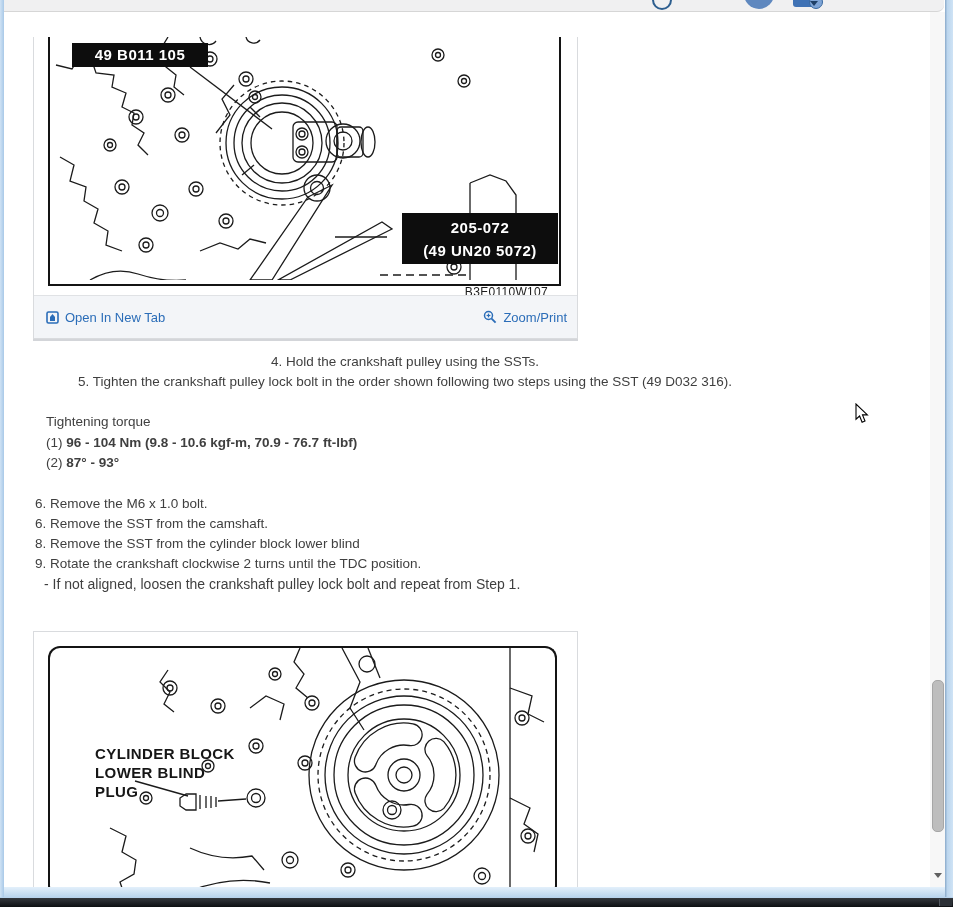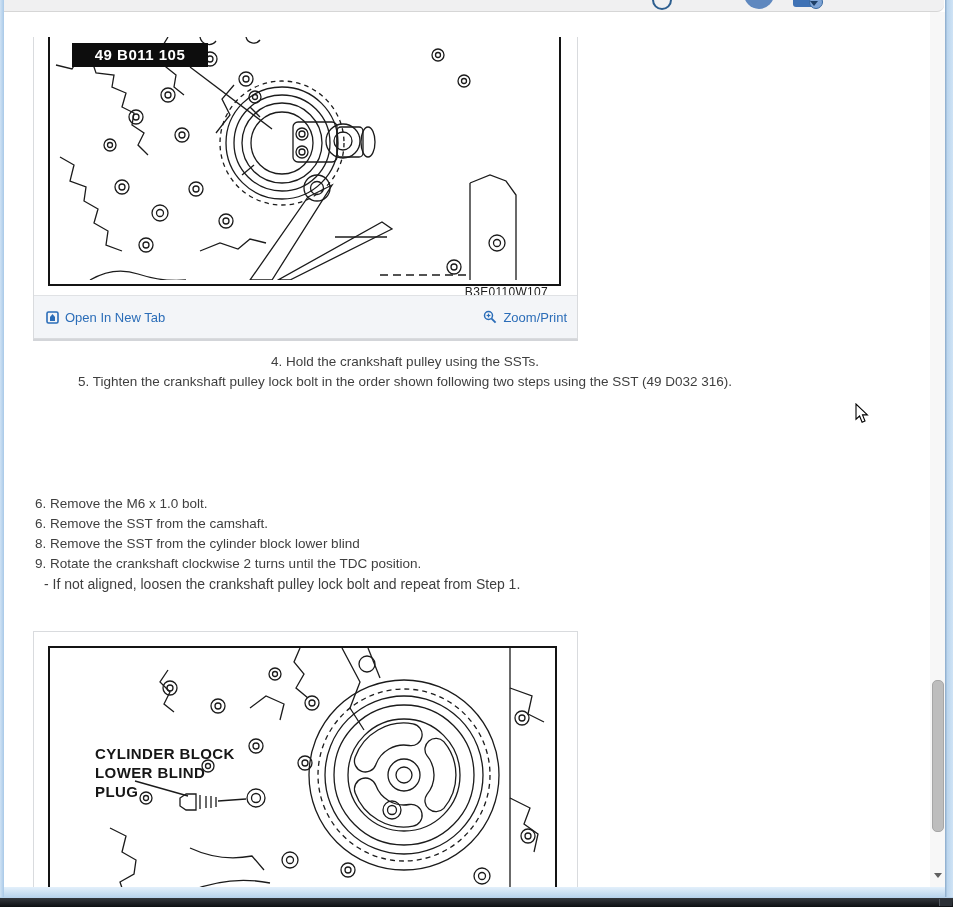--- a/index.html
+++ b/index.html
@@ -174,6 +174,10 @@
         <line x1="330" y1="238" x2="416" y2="238" stroke-dasharray="8,5"></line>
       </svg>
       <div class="black-label label-49">49 B011 105</div>
+      <div class="black-label label-205">
+        <div>205-072</div>
+        <div>(49 UN20 5072)</div>
+      </div>
     </div>
     <div class="fig-caption">B3E0110W107</div>
     <div class="fig-footer">

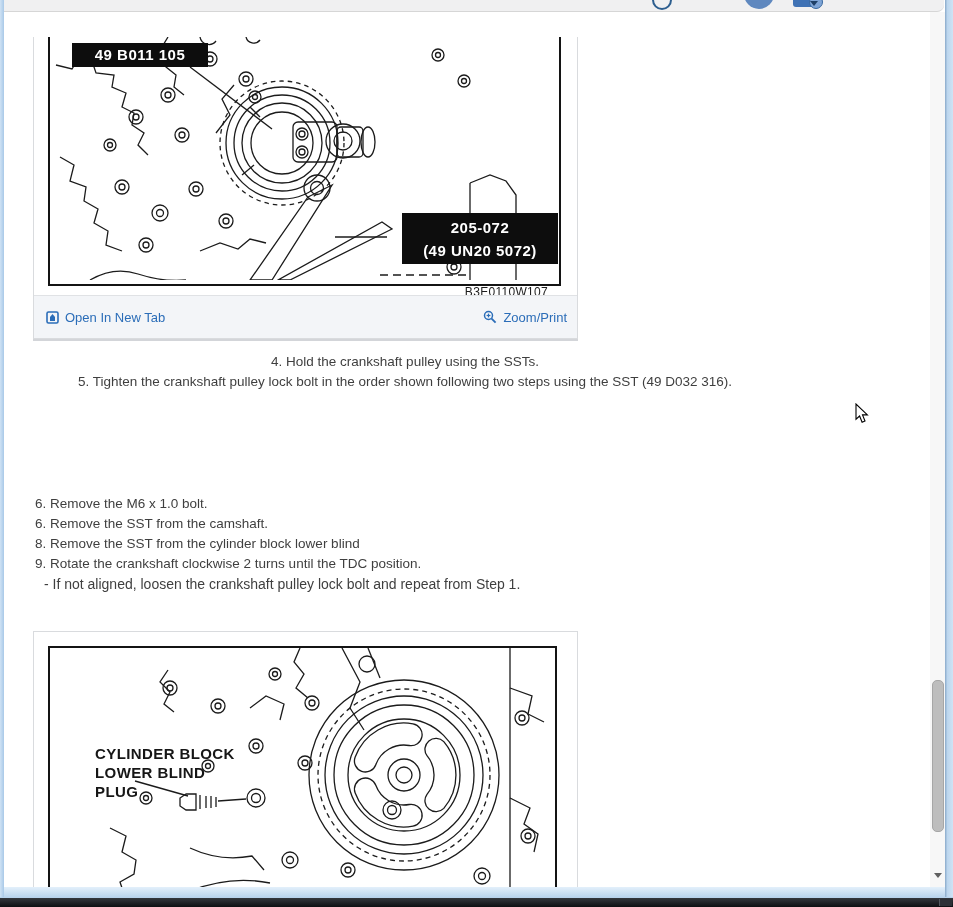--- a/index.html
+++ b/index.html
@@ -206,6 +206,11 @@
     <div class="step-line">5. Tighten the crankshaft pulley lock bolt in the order shown following two steps using the SST (49 D032 316).</div>
   </div>
 
+  <div class="torque">
+    <div class="t-line t-title">Tightening torque</div>
+    <div class="t-line"><span>(1) </span><b>96 - 104 Nm (9.8 - 10.6 kgf-m, 70.9 - 76.7 ft-lbf)</b></div>
+    <div class="t-line"><span>(2) </span><b>87° - 93°</b></div>
+  </div>
 
   <div class="steps-b">
     <div class="step-line">6. Remove the M6 x 1.0 bolt.</div>

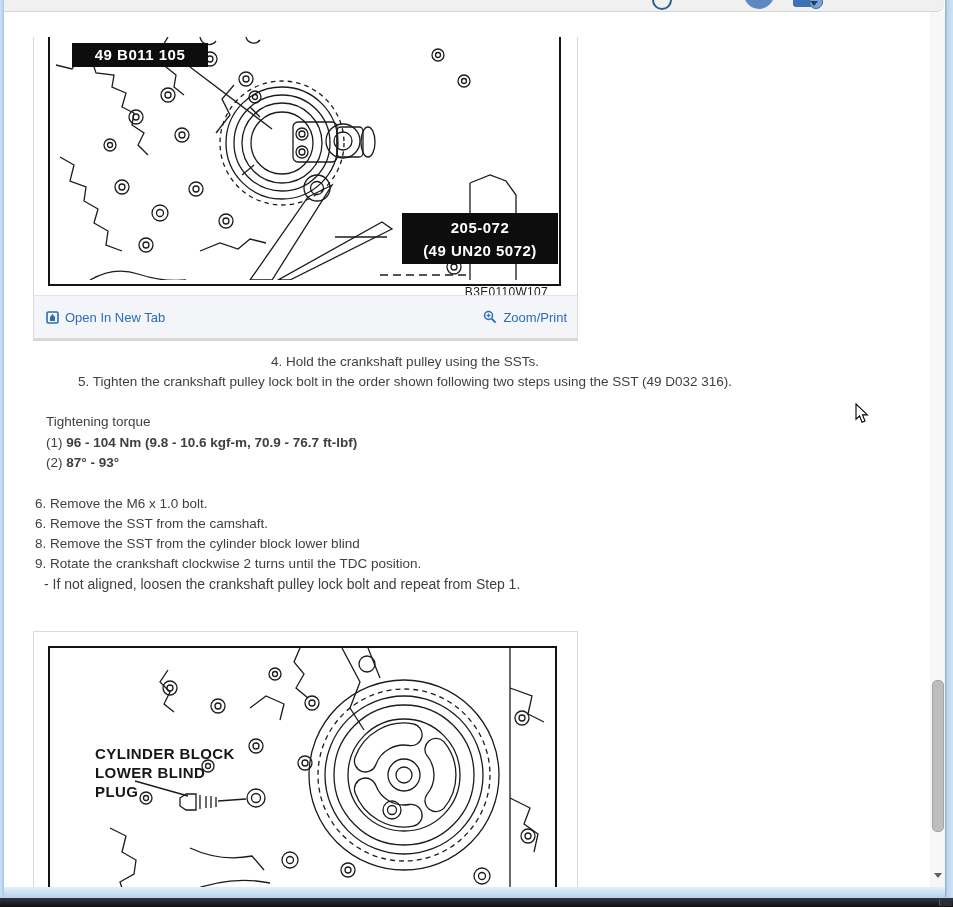--- a/index.html
+++ b/index.html
@@ -47,7 +47,7 @@
   .fig2{left:33px;top:631px;width:543px;height:257px;border-bottom:none;box-shadow:none;}
   .frame{position:absolute;border:2px solid #141414;background:#fff;overflow:hidden;}
   .frame1{left:14px;top:0;width:509px;height:247px;border-top:none;}
-  .frame2{left:14px;top:14px;width:505px;height:250px;border-bottom:none;}
+  .frame2{left:14px;top:14px;width:505px;height:250px;border-bottom:none;border-radius:12px;}
   .frame svg{position:absolute;left:0;top:0;}
   .black-label{position:absolute;background:#0d0d0d;color:#fff;font-weight:bold;
                text-align:center;letter-spacing:.5px;}

